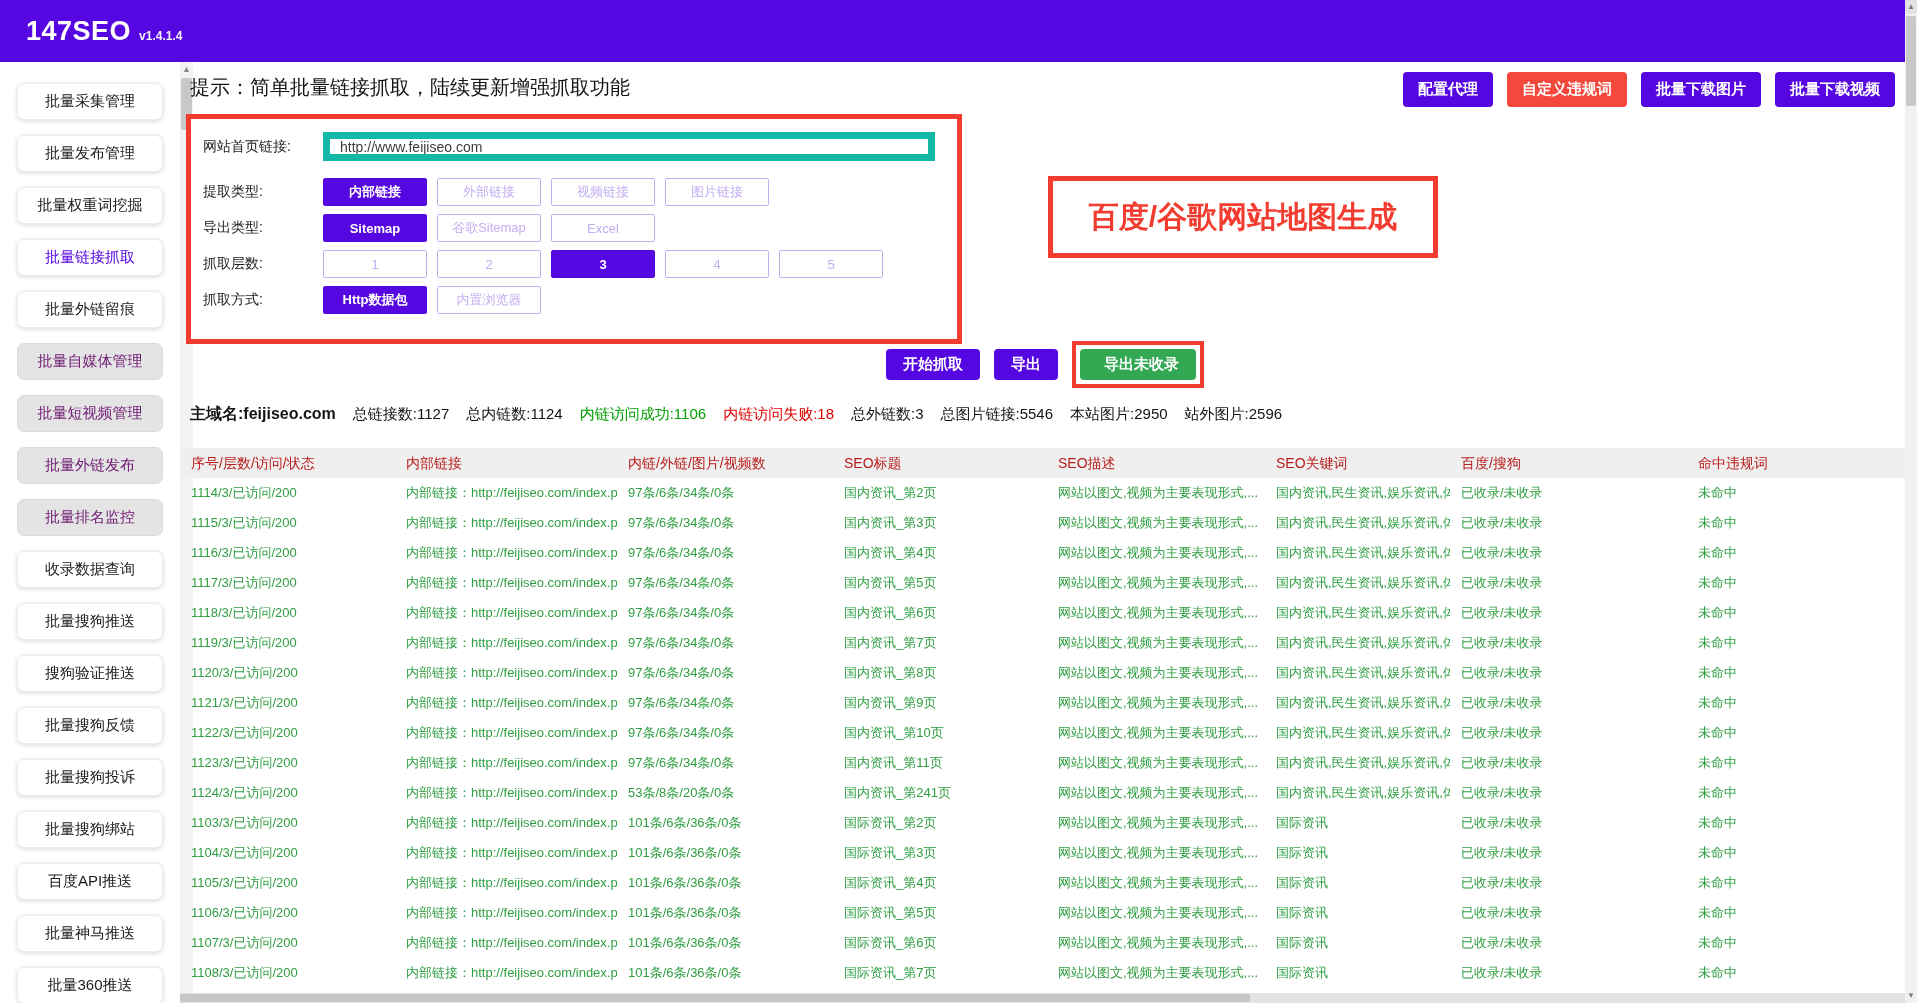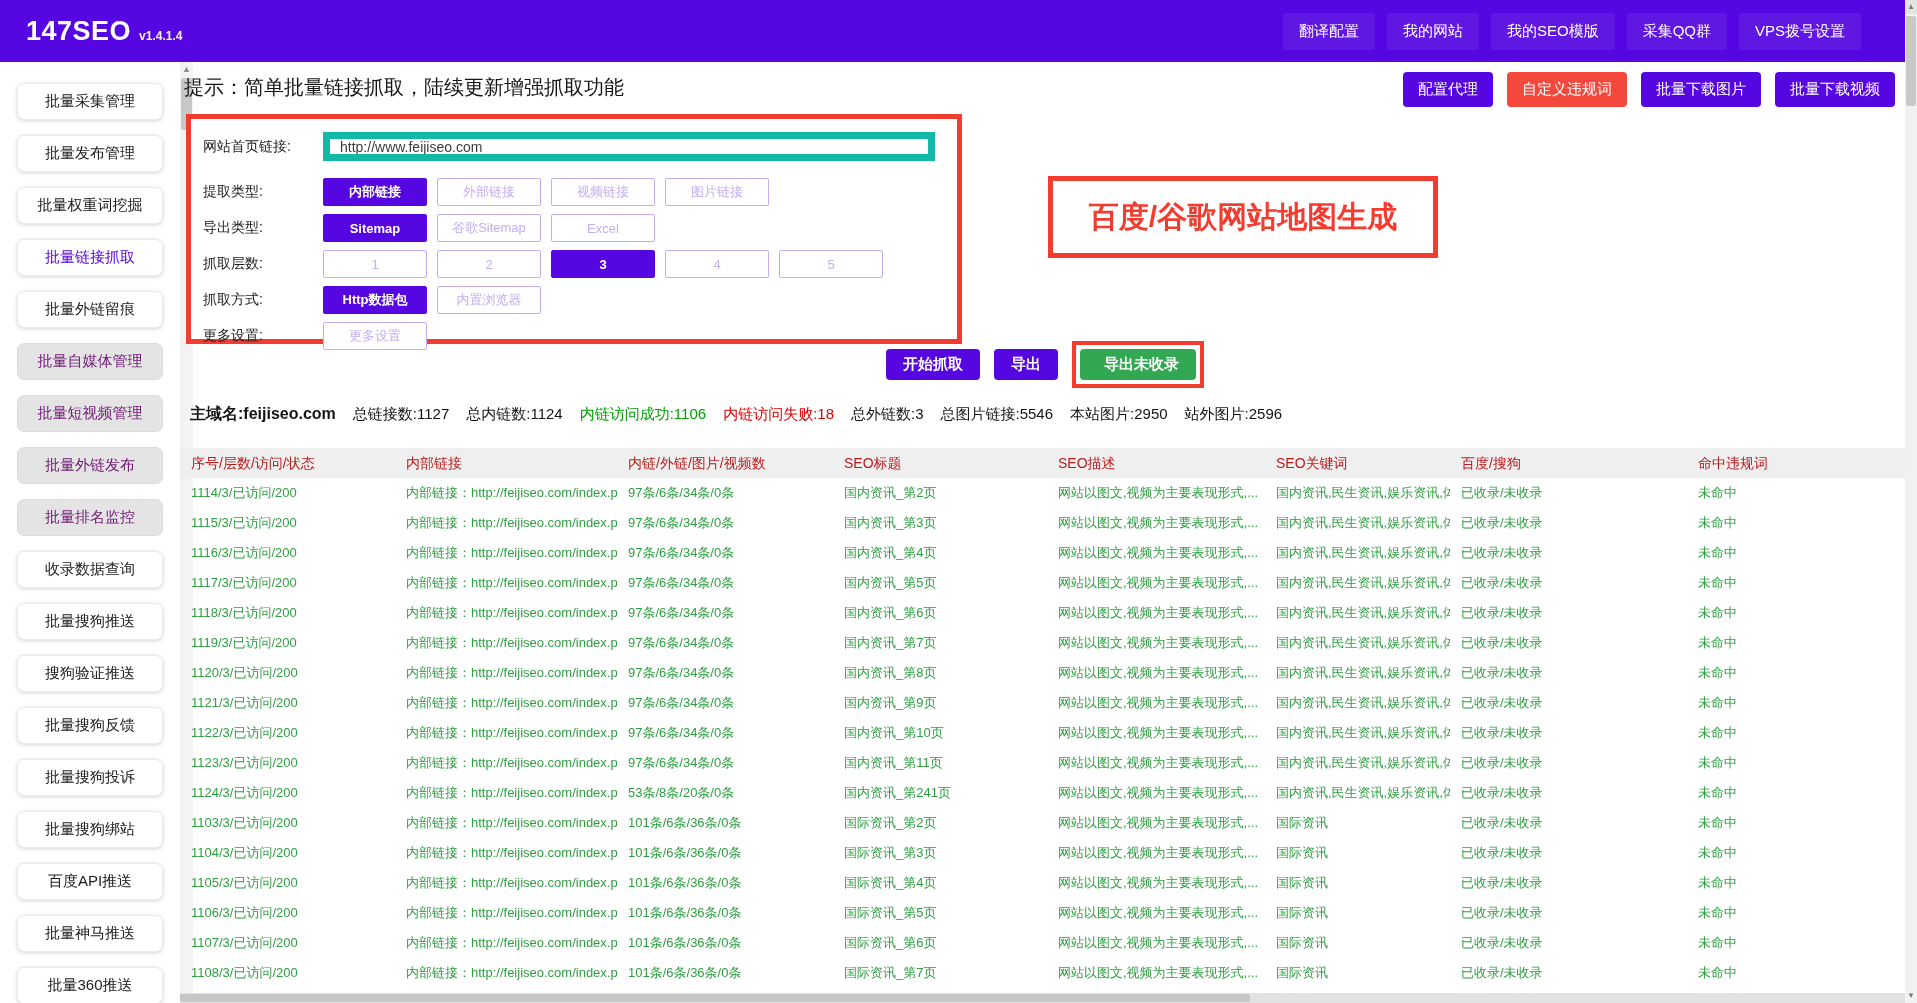--- a/index.html
+++ b/index.html
@@ -91,13 +91,6 @@
     <span class="brand">147SEO</span>
     <span class="version">v1.4.1.4</span>
   </div>
-  <div class="nav">
-      <div class="nav-link">翻译配置</div>
-      <div class="nav-link">我的网站</div>
-      <div class="nav-link">我的SEO模版</div>
-      <div class="nav-link">采集QQ群</div>
-      <div class="nav-link">VPS拨号设置</div>
-    </div>
 </div>
 
 <div class="sidebar">

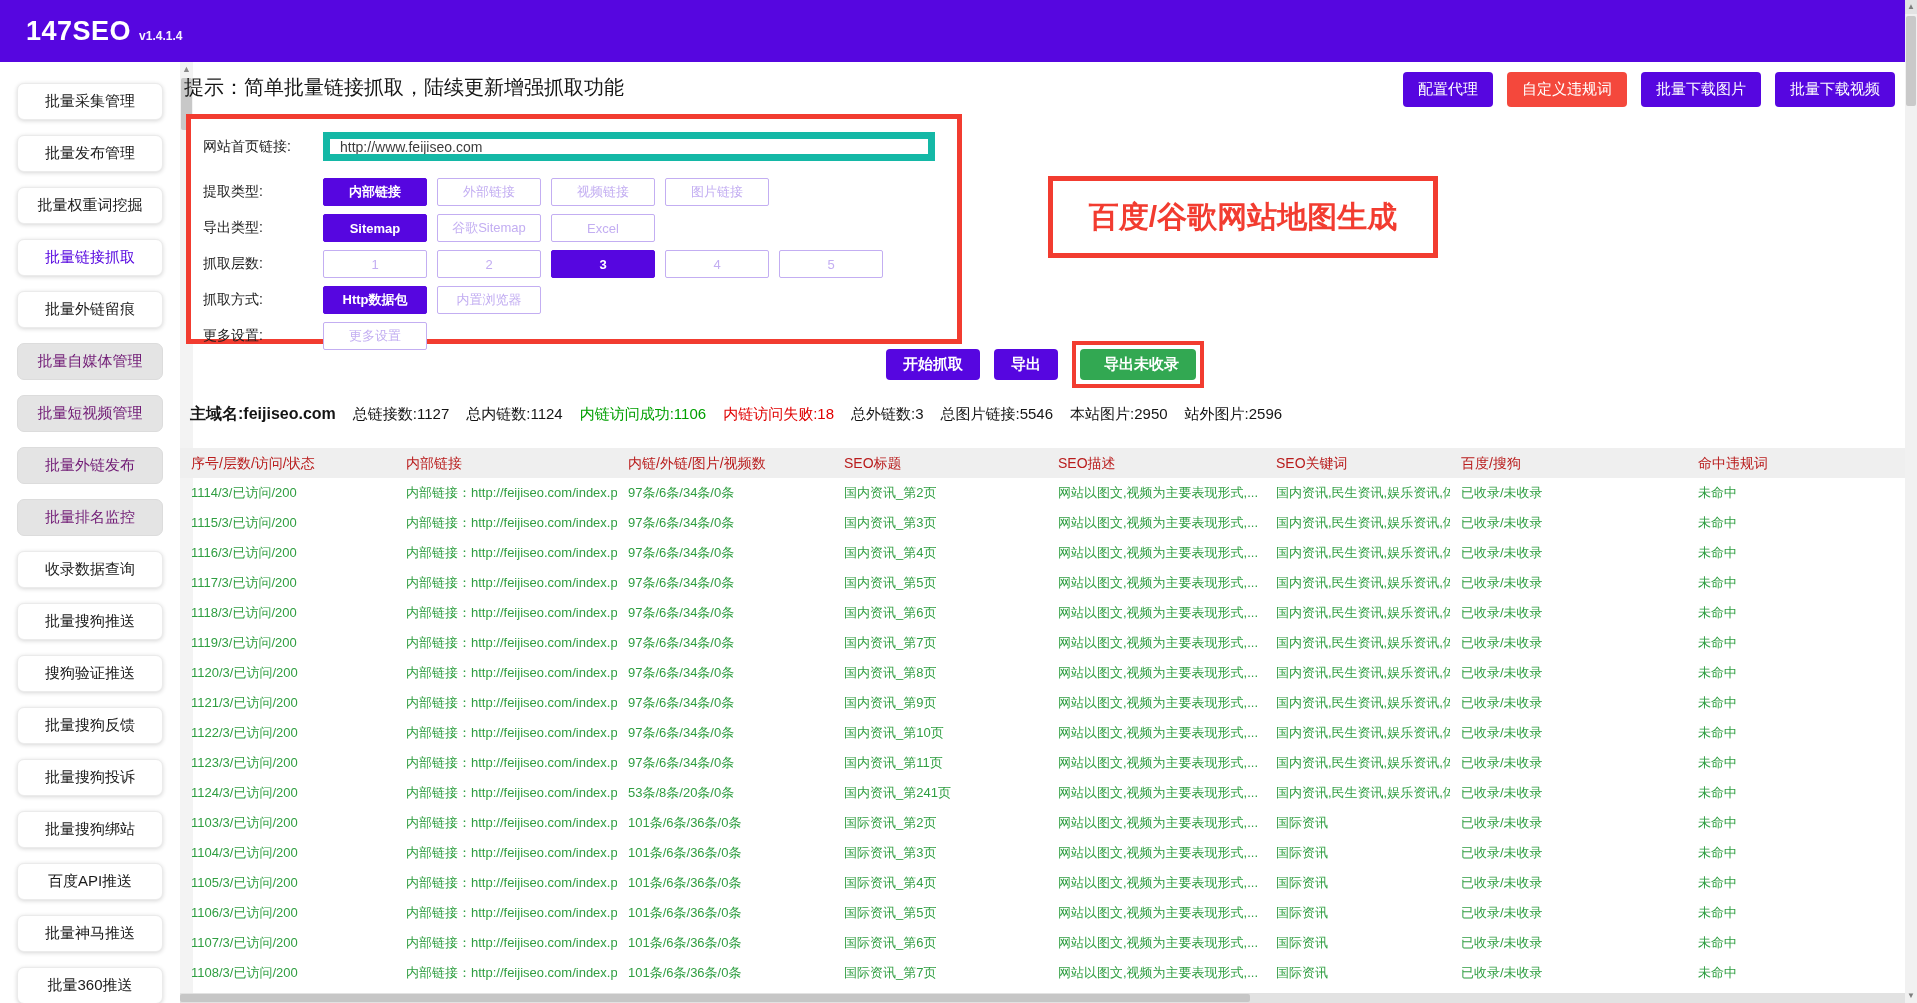--- a/index.html
+++ b/index.html
@@ -46,7 +46,7 @@
   .hscroll .thumb{position:absolute;left:0;top:1px;height:8px;width:62%;background:#c6c6c6;border-radius:2px;}
 
   
-  .tip{position:absolute;left:184px;top:74px;font-size:20px;color:#141414;}
+  .tip{position:absolute;left:190px;top:74px;font-size:20px;color:#141414;}
   .toolbar{position:absolute;top:72px;right:22px;display:flex;gap:14px;}
   .tb-btn{color:#fff;font-size:15px;font-weight:normal;padding:8px 15px;border-radius:4px;cursor:pointer;white-space:nowrap;}
   .tb-btn.purple{background:var(--purple);}

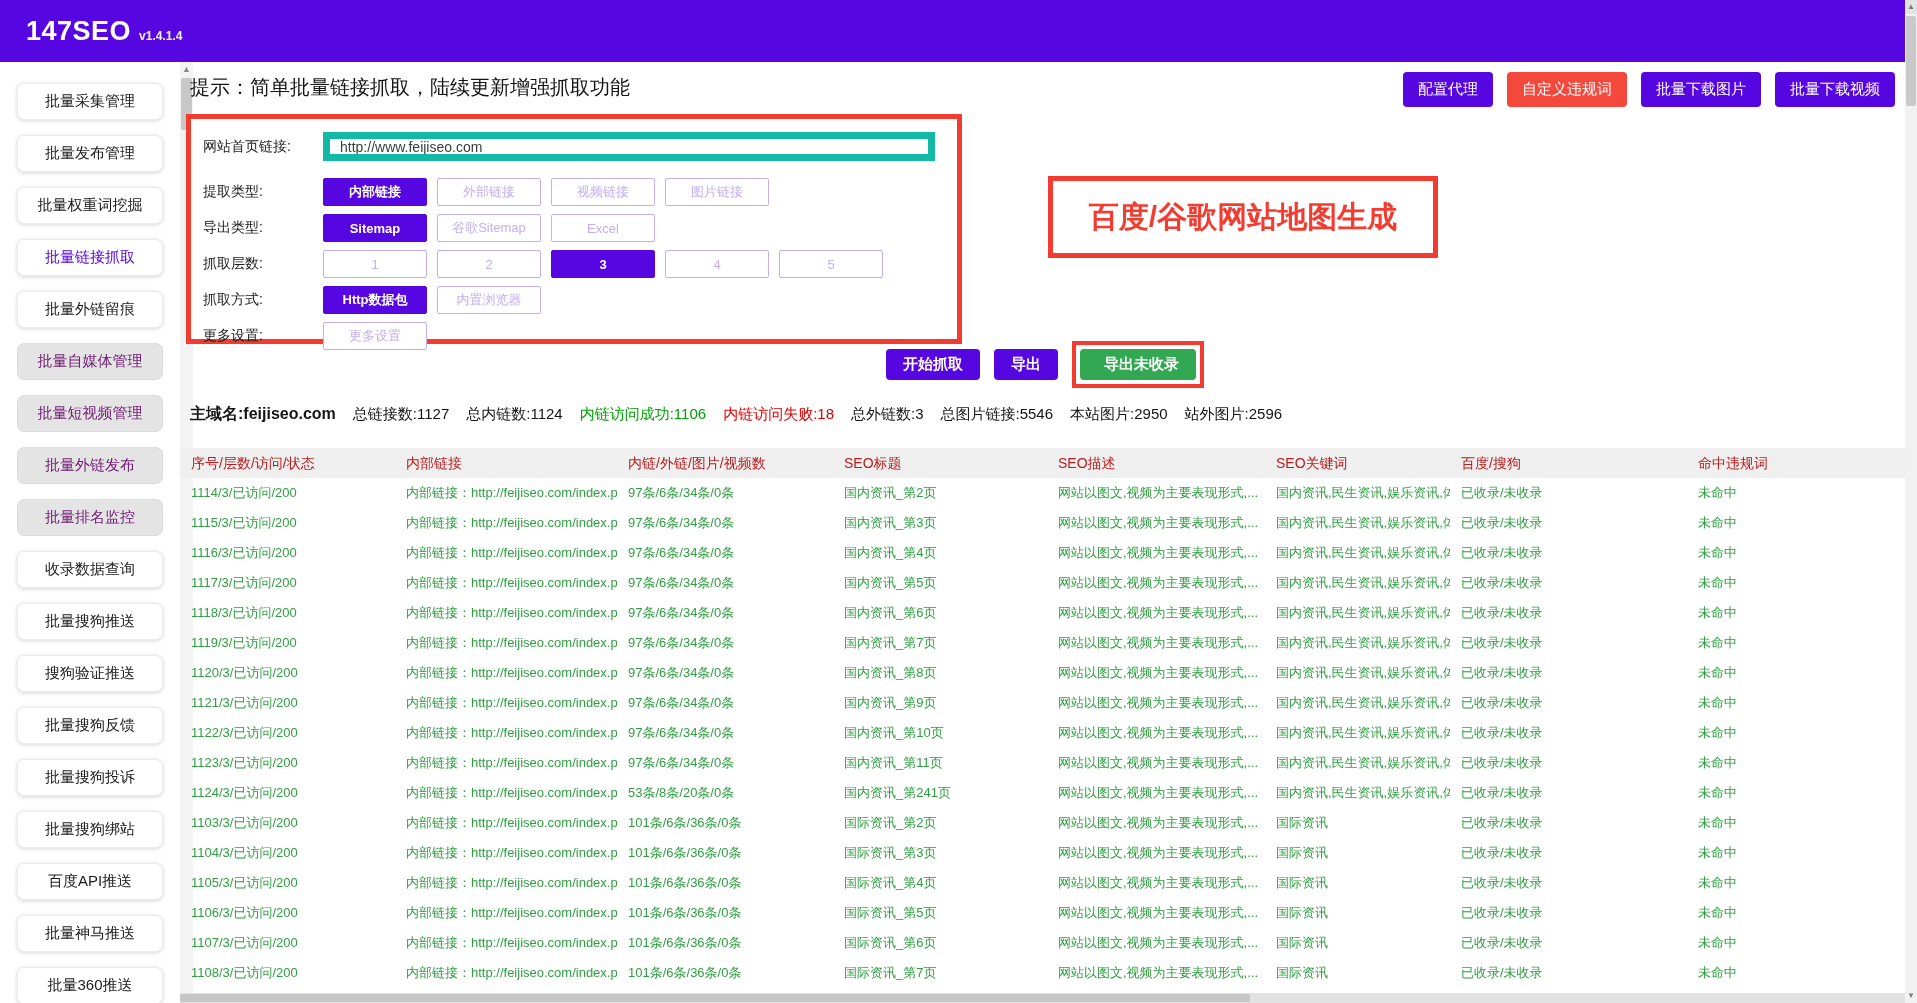--- a/index.html
+++ b/index.html
@@ -48,7 +48,7 @@
   
   .tip{position:absolute;left:190px;top:74px;font-size:20px;color:#141414;}
   .toolbar{position:absolute;top:72px;right:22px;display:flex;gap:14px;}
-  .tb-btn{color:#fff;font-size:15px;font-weight:normal;padding:8px 15px;border-radius:4px;cursor:pointer;white-space:nowrap;}
+  .tb-btn{color:#fff;font-size:15px;font-weight:bold;padding:8px 15px;border-radius:4px;cursor:pointer;white-space:nowrap;}
   .tb-btn.purple{background:var(--purple);}
   .tb-btn.red{background:#f4483c;}
 

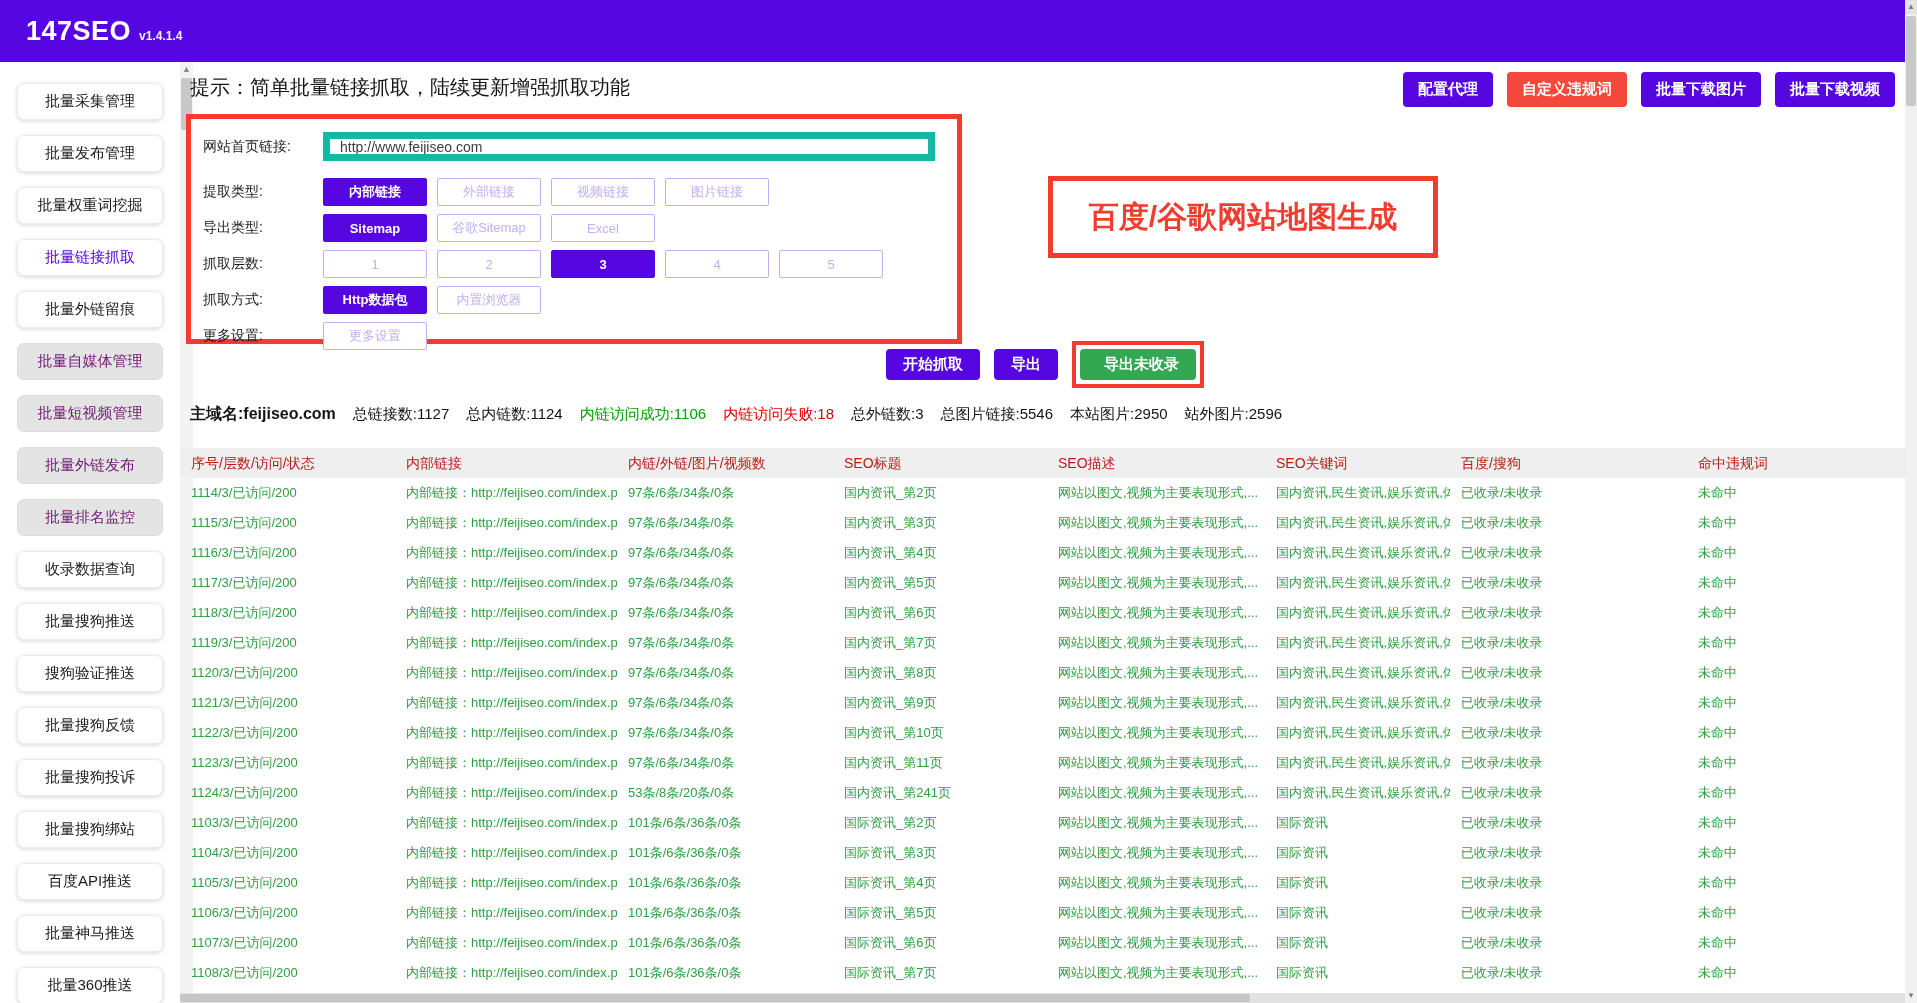--- a/index.html
+++ b/index.html
@@ -167,12 +167,6 @@
         <div class="btn-option">内置浏览器</div>
       </div>
     </div>
-    <div class="form-row">
-      <div class="form-label">更多设置:</div>
-      <div class="opt-group">
-        <div class="btn-option">更多设置</div>
-      </div>
-    </div>
   </div>
 
 <div class="annotation">百度/谷歌网站地图生成</div>

